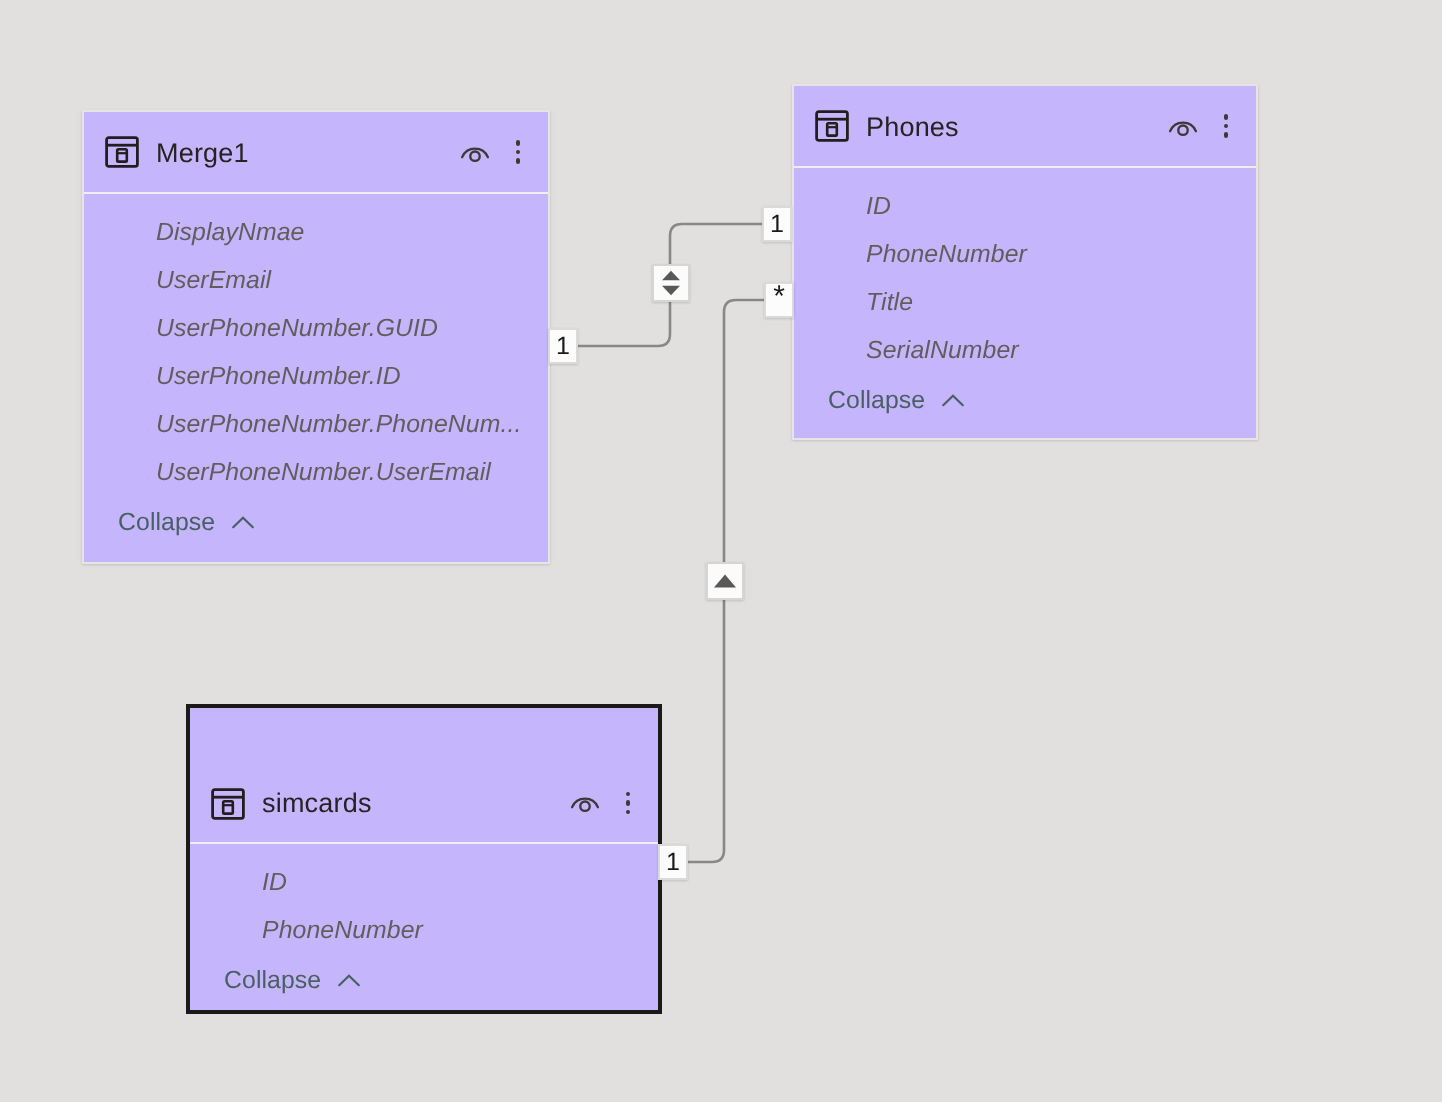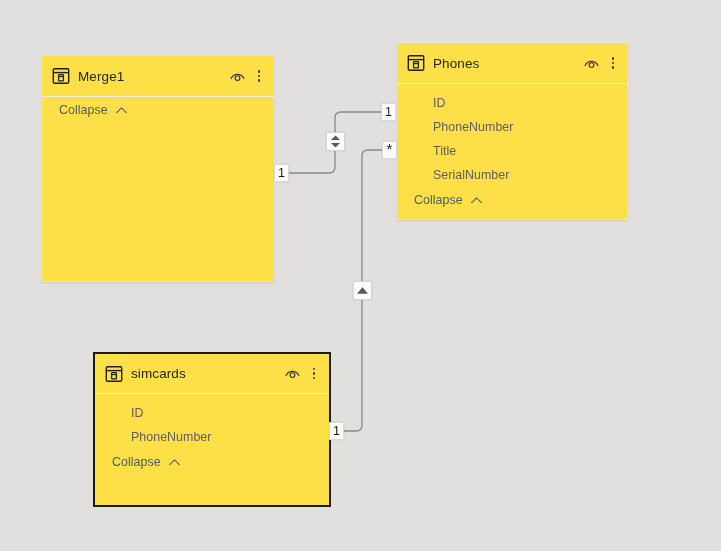--- a/index.html
+++ b/index.html
@@ -31,7 +31,7 @@
   
   .card {
     position: absolute;
-    background: #fde047;
+    background: #c4b5fd;
     box-sizing: border-box;
     border: 1px solid #e6e5e3;
     box-shadow: 0 0.6px 1.8px rgba(0,0,0,0.10), 0 0.3px 0.9px rgba(0,0,0,0.07);

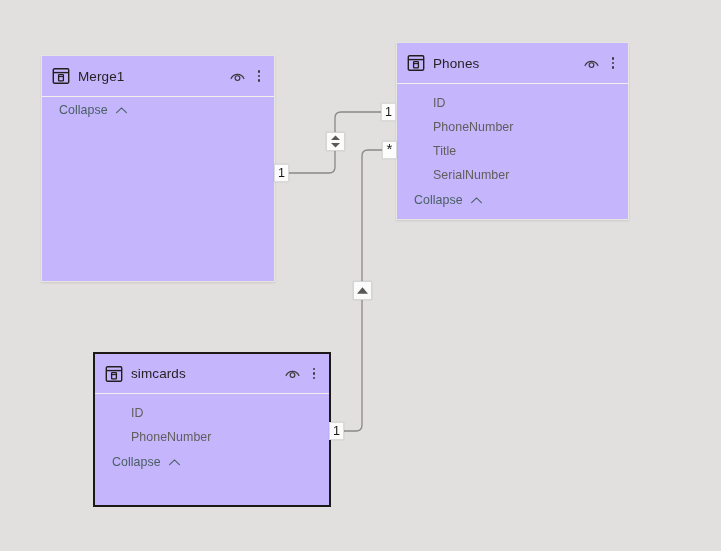--- a/index.html
+++ b/index.html
@@ -108,6 +108,7 @@
     white-space: nowrap;
     overflow: hidden;
     letter-spacing: 0.05px;
+    font-style: italic;
   }
   .collapse-row {
     display: flex;

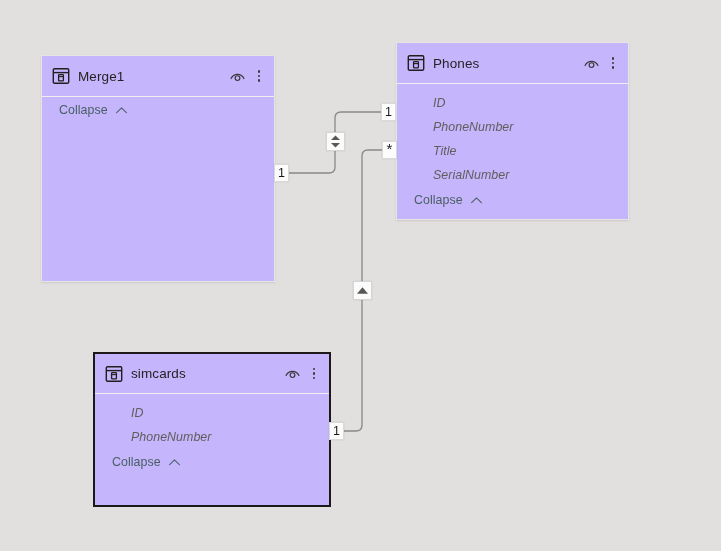--- a/index.html
+++ b/index.html
@@ -195,6 +195,14 @@
         </span>
       </span>
     </div>
+    <div class="field-list">
+      <div class="field">DisplayNmae</div>
+      <div class="field">UserEmail</div>
+      <div class="field">UserPhoneNumber.GUID</div>
+      <div class="field">UserPhoneNumber.ID</div>
+      <div class="field">UserPhoneNumber.PhoneNum...</div>
+      <div class="field">UserPhoneNumber.UserEmail</div>
+    </div>
     <div class="collapse-row">
       <span class="collapse-label">Collapse</span>
       <svg class="chev-up" viewBox="0 0 13 13">

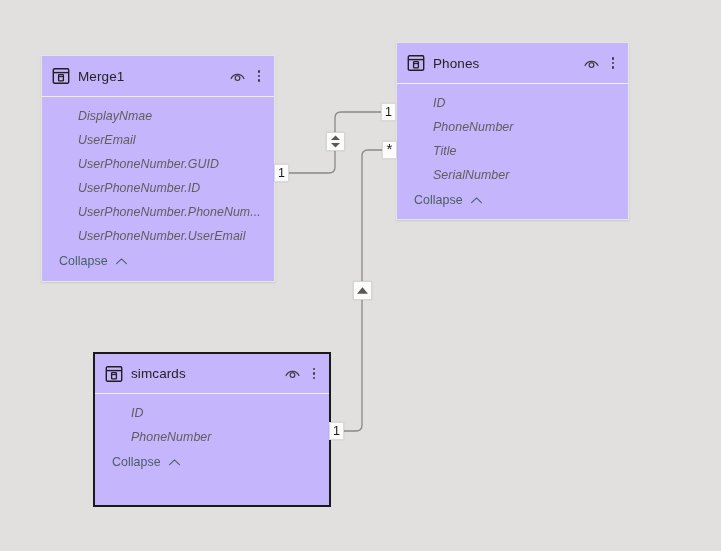--- a/index.html
+++ b/index.html
@@ -51,6 +51,7 @@
   }
   .card.selected .card-header {
     height: 40px;
+    margin-top: 28px;
   }
   .tbl-icon {
     width: 18px;

